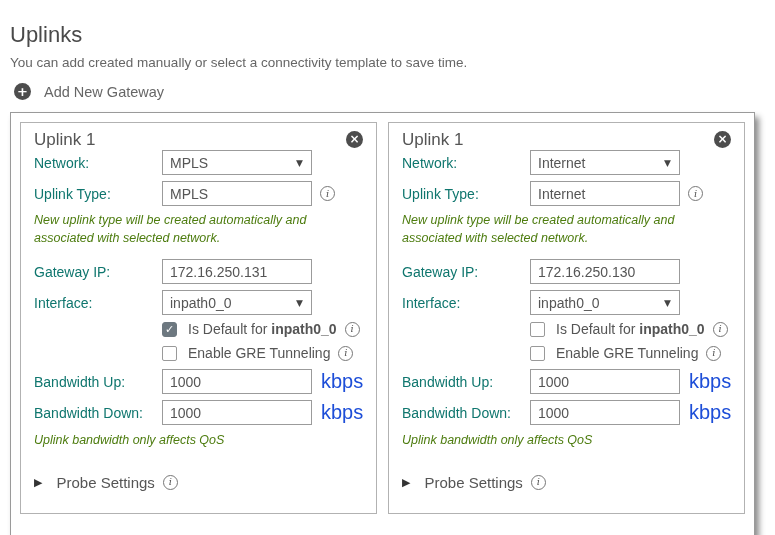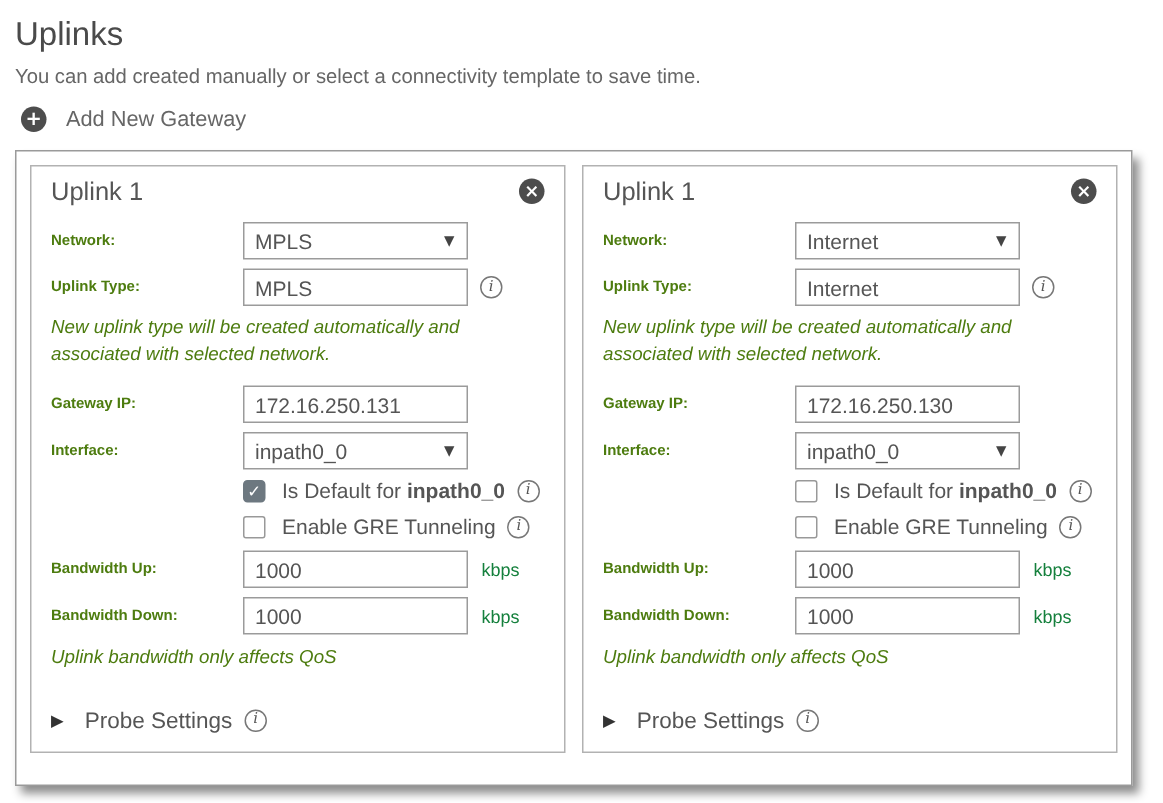--- a/index.html
+++ b/index.html
@@ -11,7 +11,7 @@
     color: #555;
     overflow: hidden;
   }
-  .page { padding: 8px 10px 0 10px; }
+  .page { padding: 20px 10px 0 10px; }
 
   .page-title {
     font-size: 22px; font-weight: 400; color: #4a4a4a;

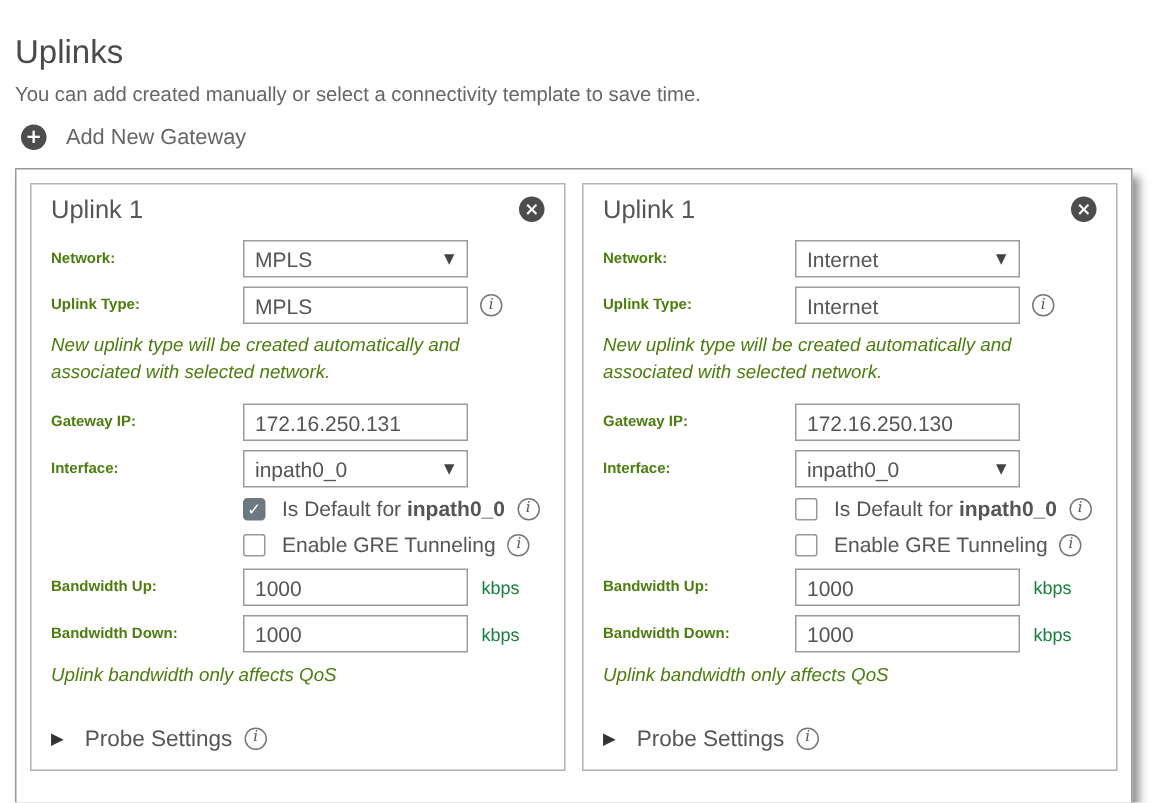--- a/index.html
+++ b/index.html
@@ -44,7 +44,7 @@
     background: #fff;
     padding: 7px 13px 0 13px;
   }
-  .panel-header { display: flex; align-items: flex-start; justify-content: space-between; margin-bottom: 10px; }
+  .panel-header { display: flex; align-items: flex-start; justify-content: space-between; margin-bottom: 0; }
   .panel-title { font-size: 17px; color: #555; }
   .circle-icon.close { cursor: pointer; margin-top: 1px; }
   .circle-icon.close span { font-size: 12px; font-weight: 700; line-height: 1; margin-top: -1px; }

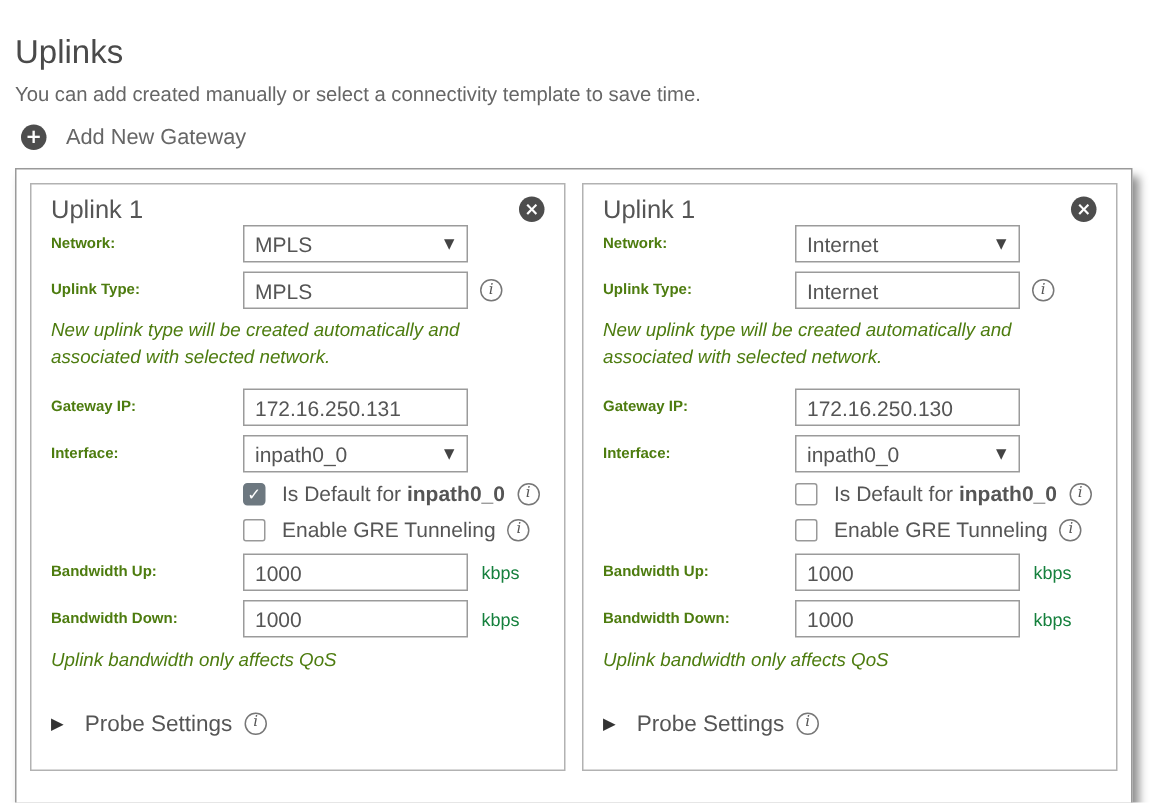--- a/index.html
+++ b/index.html
@@ -50,7 +50,7 @@
   .circle-icon.close span { font-size: 12px; font-weight: 700; line-height: 1; margin-top: -1px; }
 
   .frow { display: flex; align-items: center; margin-bottom: 6px; }
-  .flabel { width: 128px; flex: 0 0 auto; font-size: 10px; color: #4d7c0f; font-weight: bold; }
+  .flabel { width: 128px; flex: 0 0 auto; font-size: 14px; color: #0f766e; }
   .tinput {
     width: 150px; height: 25px;
     border: 1px solid #9b9b9b; border-radius: 0;

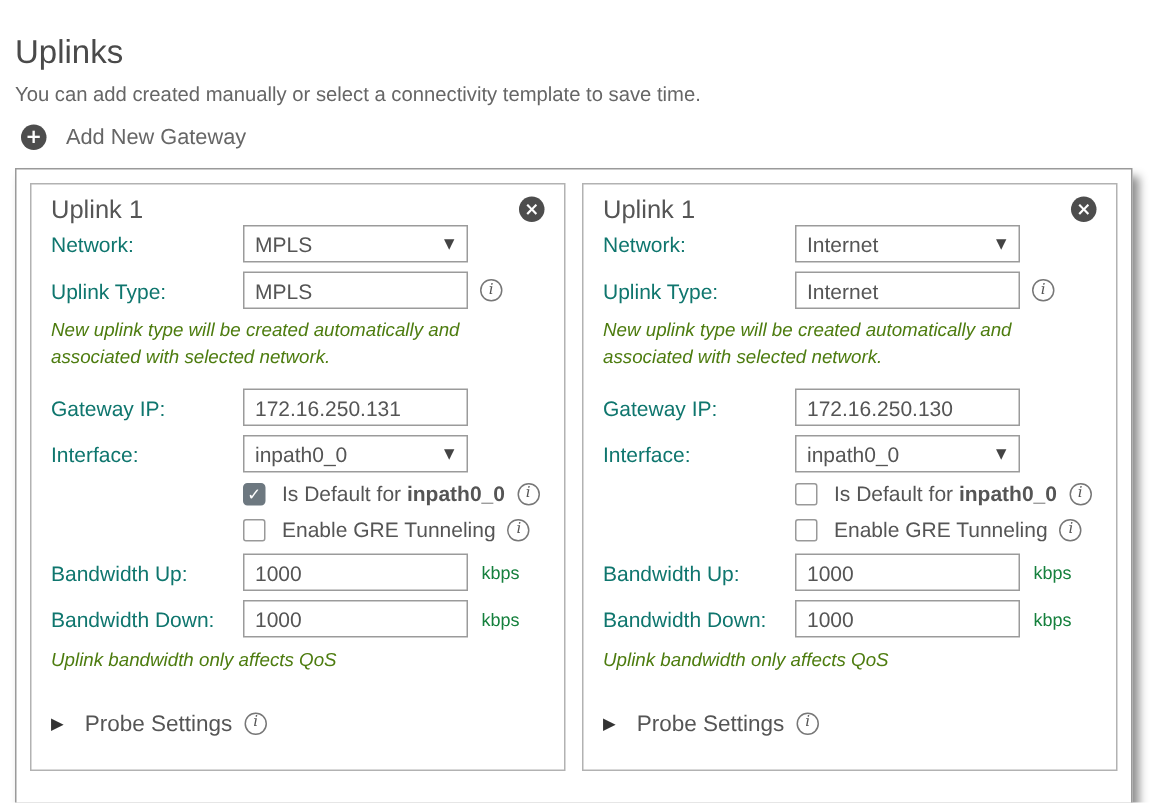--- a/index.html
+++ b/index.html
@@ -99,7 +99,7 @@
   .cblabel { font-size: 14px; color: #555; white-space: nowrap; }
   .cblabel b { font-weight: 700; }
 
-  .unit { font-size: 12px; color: #15803d; margin-left: 9px; }
+  .unit { font-size: 20px; color: #1d4ed8; margin-left: 9px; }
 
   .probe { display: flex; align-items: center; margin-top: 24px; cursor: pointer; width: fit-content; }
   .expander { font-family: "DejaVu Sans", sans-serif; font-size: 11px; color: #333; margin-right: 14px; }

